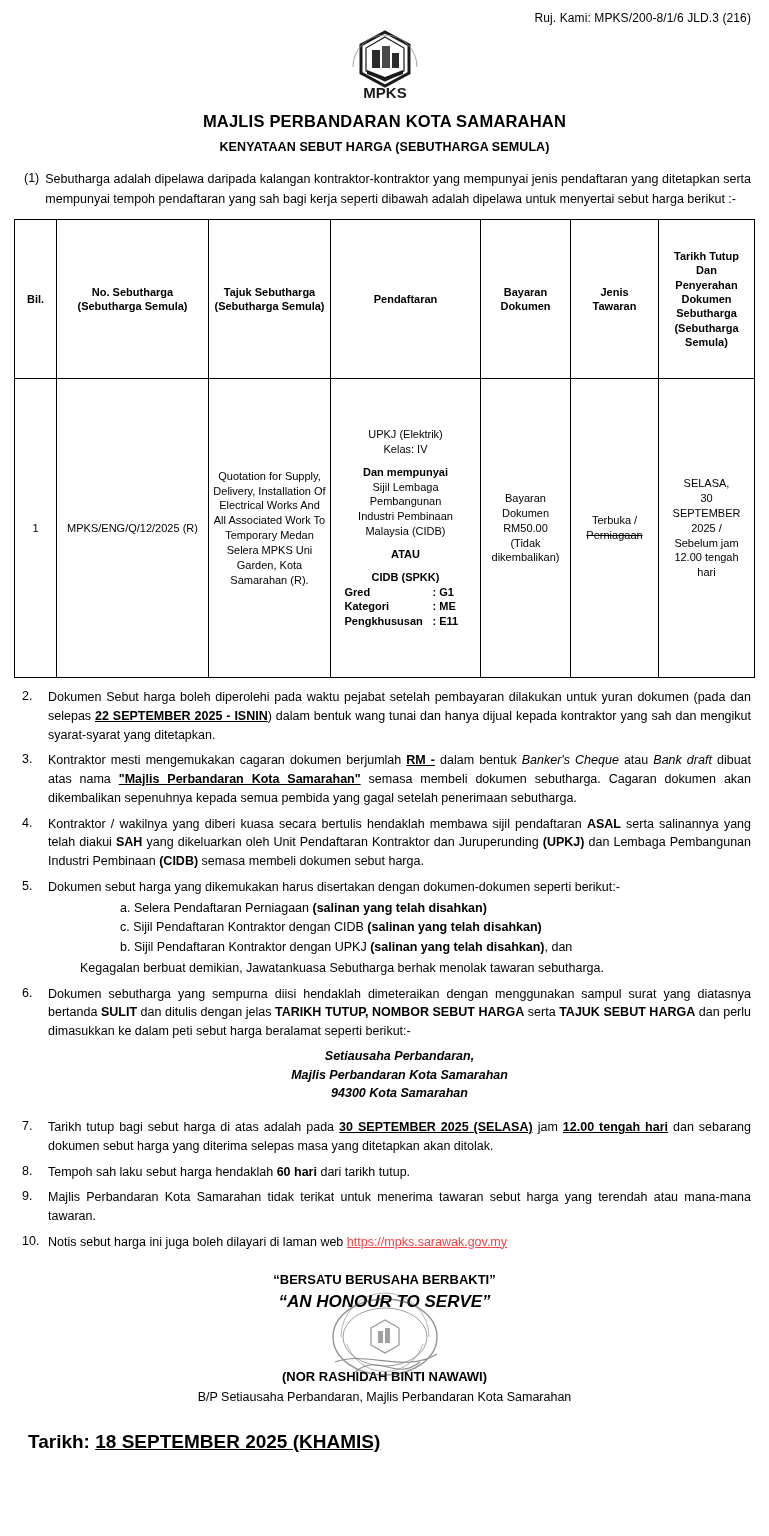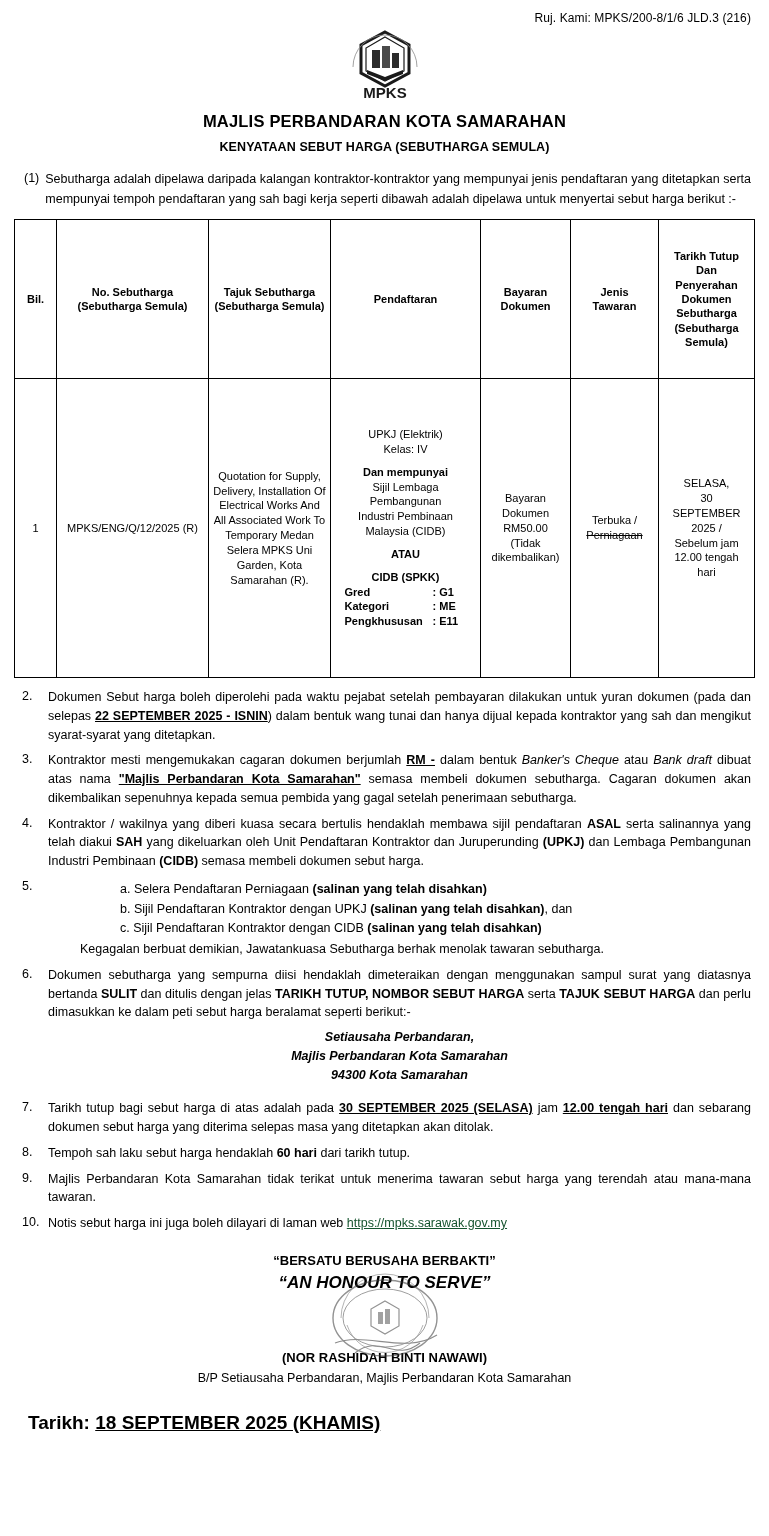--- a/index.html
+++ b/index.html
@@ -332,6 +332,7 @@
     <li>
       <span class="n">5.</span>
       <span class="body">
+        <span>Dokumen sebut harga yang dikemukakan harus disertakan dengan dokumen-dokumen seperti berikut:-</span>
         <div class="sub-list">
           <div><span>a. Selera Pendaftaran Perniagaan </span><b>(salinan yang telah disahkan)</b></div>
           <div><span>b. Sijil Pendaftaran Kontraktor dengan UPKJ </span><b>(salinan yang telah disahkan)</b><span>, dan</span></div>

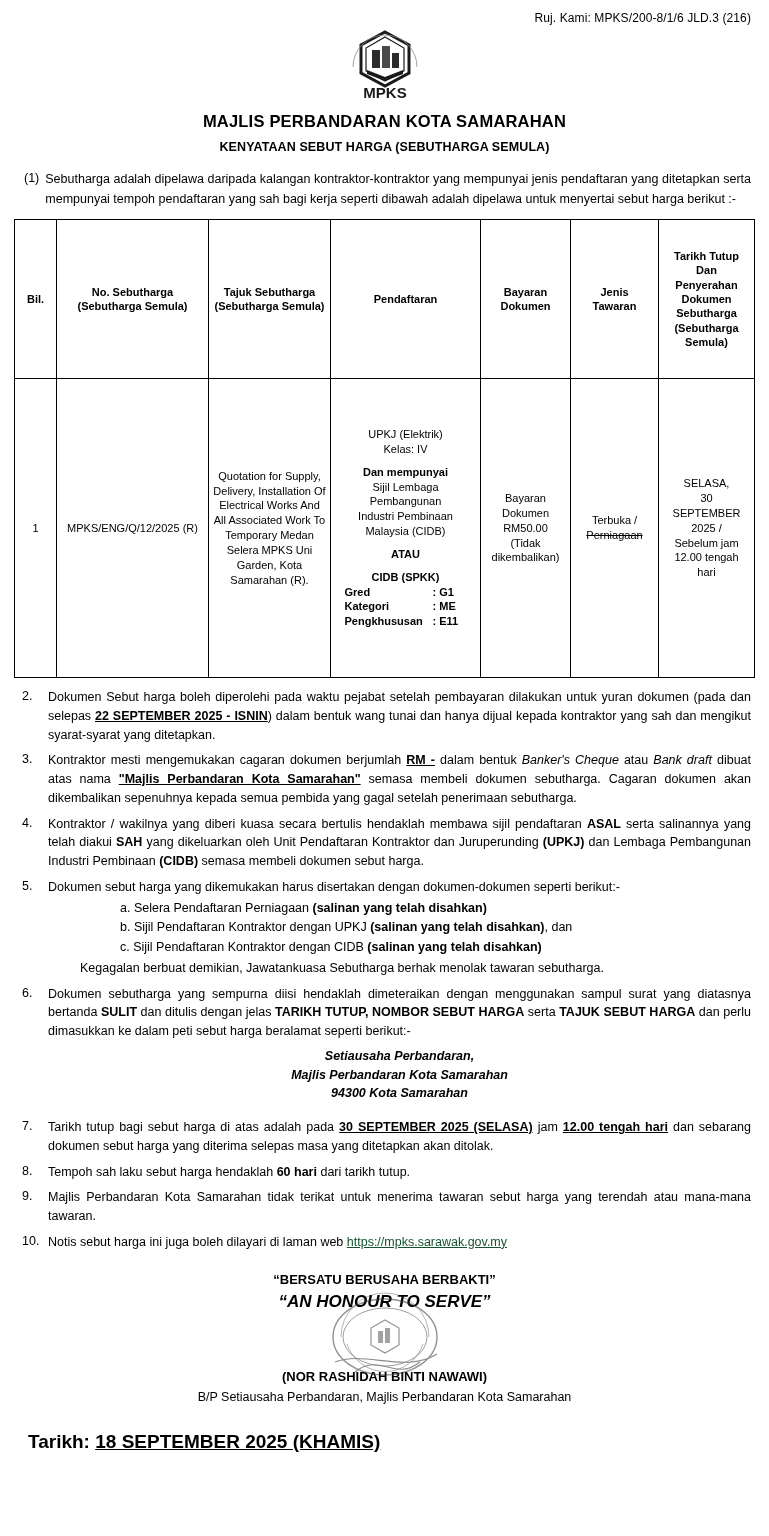--- a/index.html
+++ b/index.html
@@ -335,8 +335,8 @@
         <span>Dokumen sebut harga yang dikemukakan harus disertakan dengan dokumen-dokumen seperti berikut:-</span>
         <div class="sub-list">
           <div><span>a. Selera Pendaftaran Perniagaan </span><b>(salinan yang telah disahkan)</b></div>
+          <div><span>c. Sijil Pendaftaran Kontraktor dengan CIDB </span><b>(salinan yang telah disahkan)</b></div>
           <div><span>b. Sijil Pendaftaran Kontraktor dengan UPKJ </span><b>(salinan yang telah disahkan)</b><span>, dan</span></div>
-          <div><span>c. Sijil Pendaftaran Kontraktor dengan CIDB </span><b>(salinan yang telah disahkan)</b></div>
         </div>
         <div class="sub-note" style="padding-left:32px">Kegagalan berbuat demikian, Jawatankuasa Sebutharga berhak menolak tawaran sebutharga.</div>
       </span>

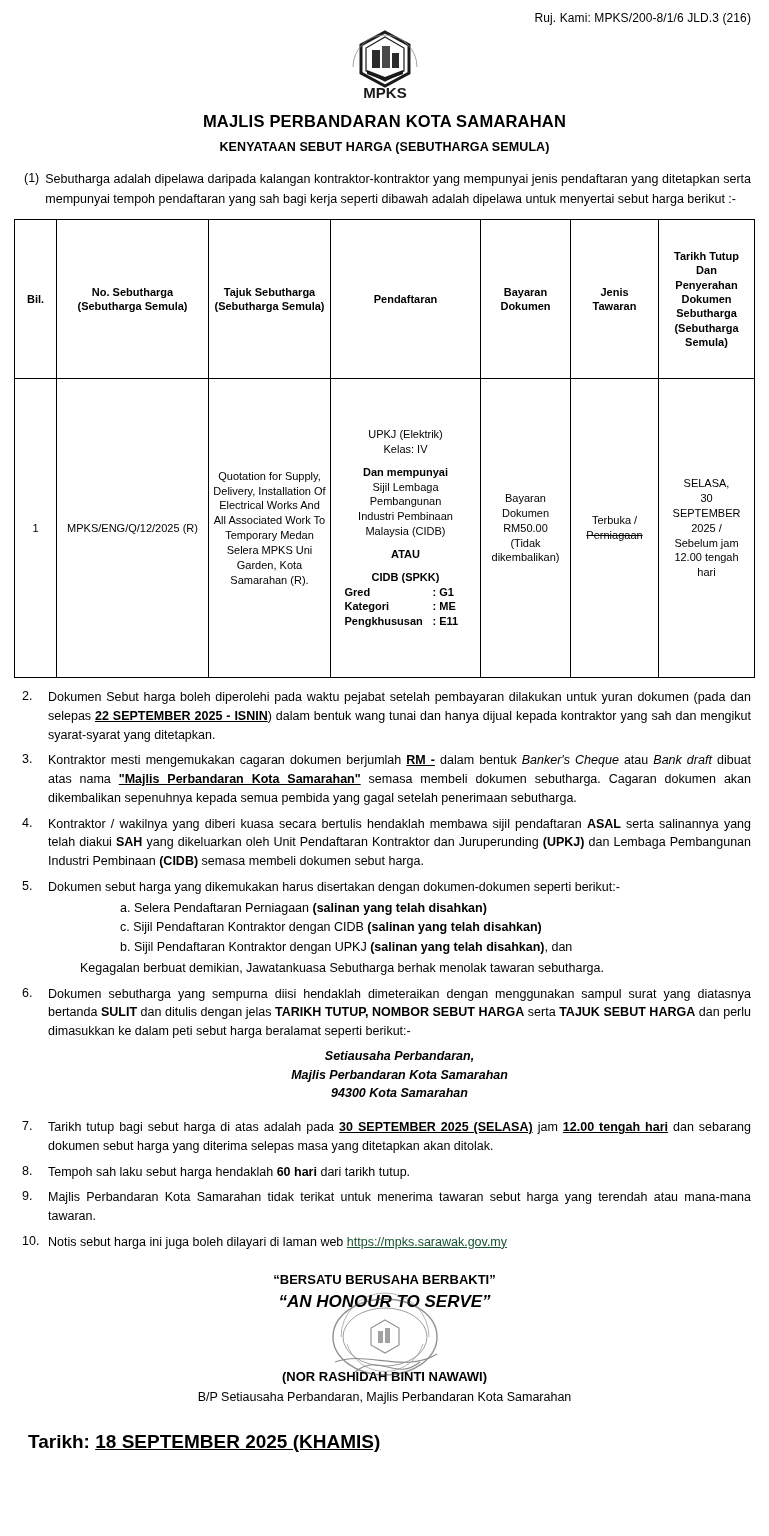--- a/index.html
+++ b/index.html
@@ -178,7 +178,7 @@
     font-size: 19px;
   }
   .tarikh-line .val { text-decoration: underline; }
-  a.weblink { color: #14532d; text-decoration: underline; }
+  a.weblink { color: #ef4444; text-decoration: underline; }
 </style>
 </head>
 <body>

